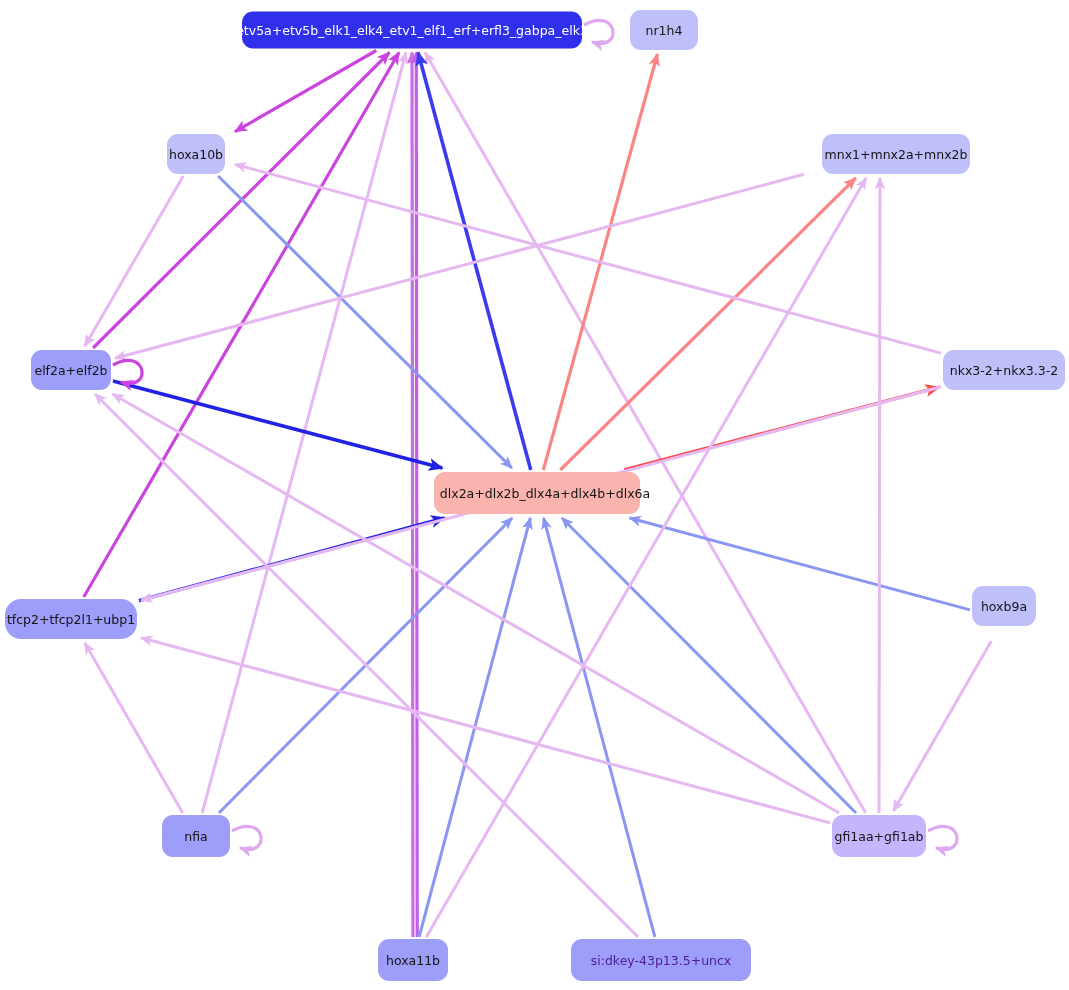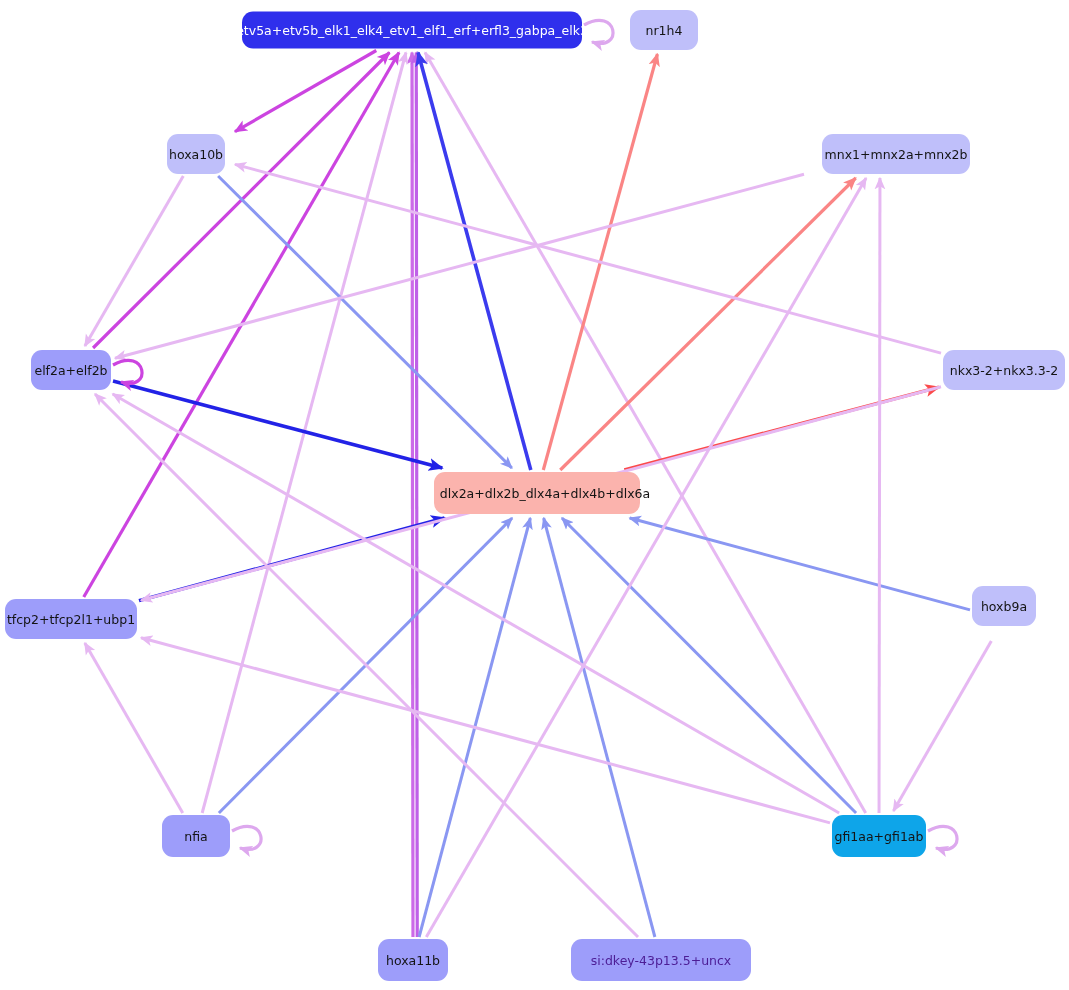--- a/index.html
+++ b/index.html
@@ -106,7 +106,7 @@
       <div class="node" style="left: 537px; top: 493px; width: 206px; height: 42px; background: rgb(251, 179, 173); color: rgb(20, 20, 20); font-size: 12.5px; padding-left: 16px;">
         <span class="lbl">dlx2a+dlx2b_dlx4a+dlx4b+dlx6a</span>
       </div>
-      <div class="node" style="left: 71px; top: 619px; width: 132px; height: 40px; background: rgb(157, 157, 250); color: rgb(20, 20, 20); font-size: 12.5px;">
+      <div class="node" style="left: 71px; top: 619px; width: 132px; height: 40px; background: rgb(157, 157, 250); color: rgb(20, 20, 20); font-size: 12.5px; border-radius: 16px;">
         <span class="lbl">tfcp2+tfcp2l1+ubp1</span>
       </div>
       <div class="node" style="left: 1004px; top: 606px; width: 64px; height: 40px; background: rgb(191, 191, 250); color: rgb(20, 20, 20); font-size: 12.5px;">

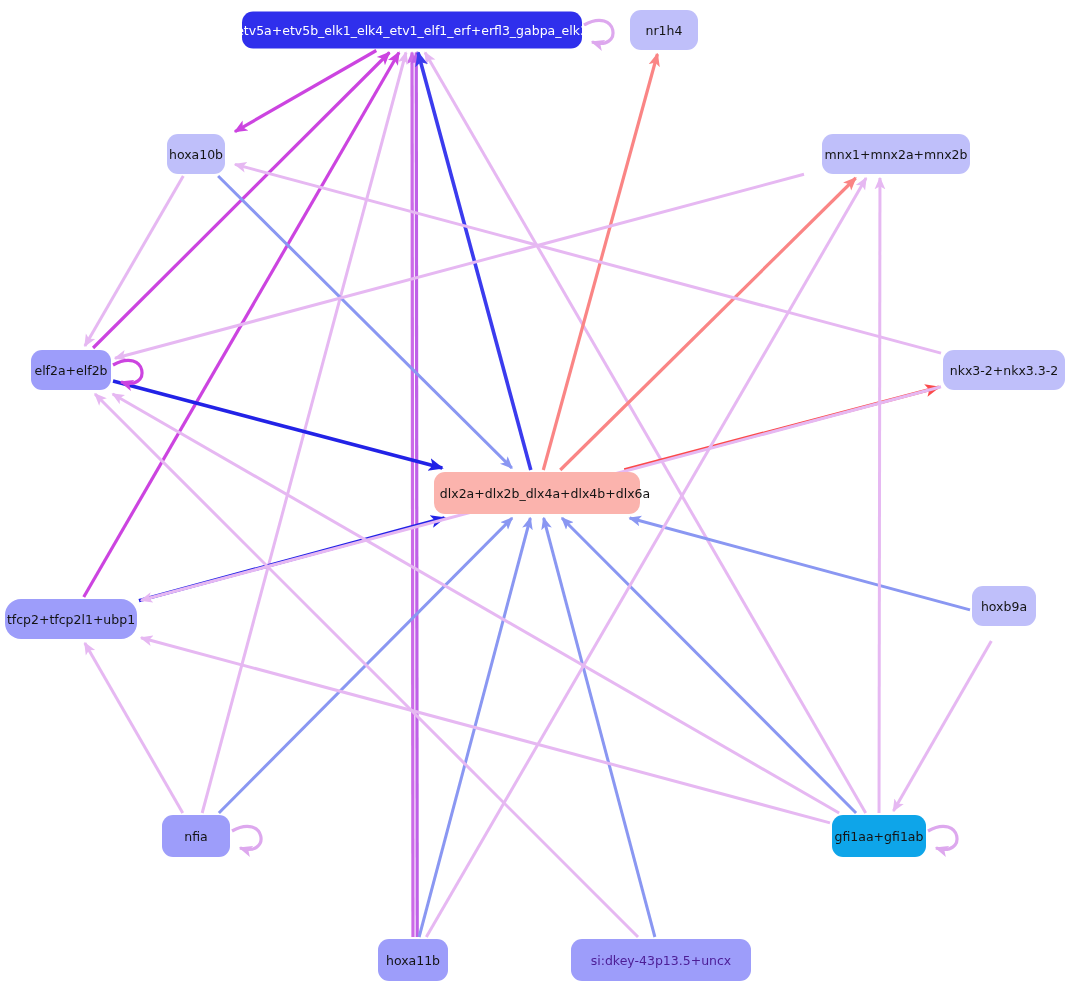--- a/index.html
+++ b/index.html
@@ -115,7 +115,7 @@
       <div class="node" style="left: 196px; top: 836px; width: 68px; height: 42px; background: rgb(157, 157, 250); color: rgb(20, 20, 20); font-size: 12.5px;">
         <span class="lbl">nfia</span>
       </div>
-      <div class="node" style="left: 879px; top: 836px; width: 94px; height: 42px; background: #0ea5e9; color: rgb(20, 20, 20); font-size: 12.5px;">
+      <div class="node" style="left: 879px; top: 836px; width: 94px; height: 42px; background: #c4b5fd; color: rgb(20, 20, 20); font-size: 12.5px;">
         <span class="lbl">gfi1aa+gfi1ab</span>
       </div>
       <div class="node" style="left: 413px; top: 960px; width: 70px; height: 42px; background: rgb(157, 157, 250); color: rgb(20, 20, 20); font-size: 12.5px;">

